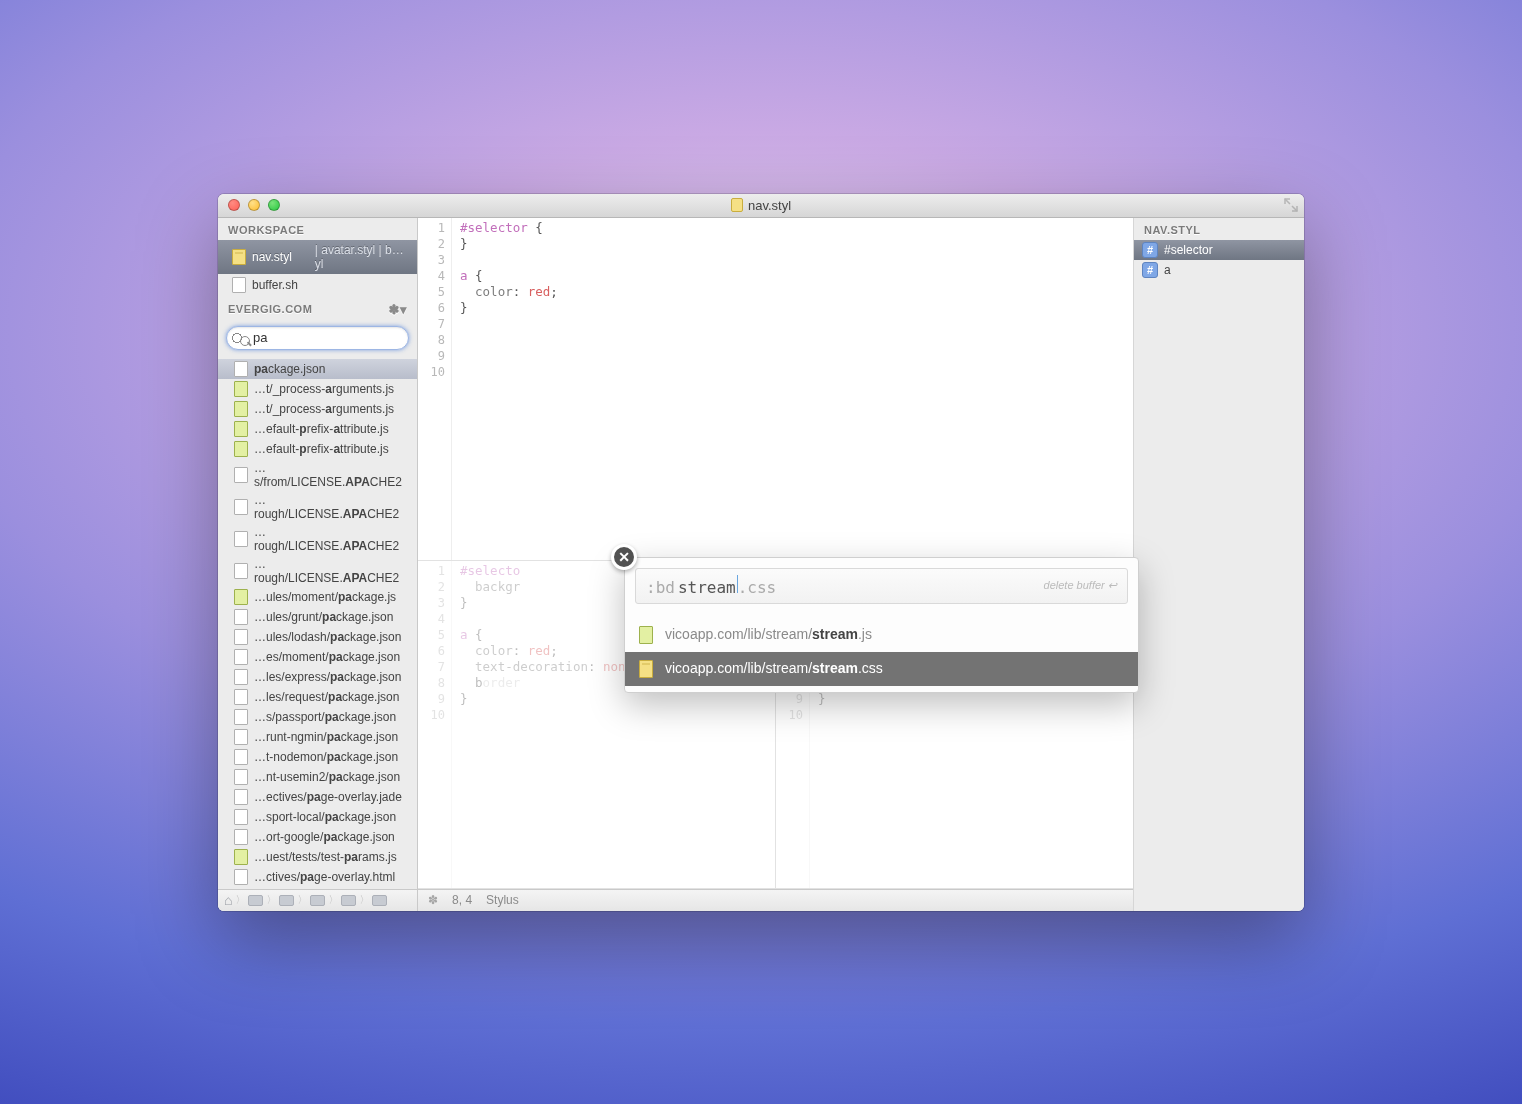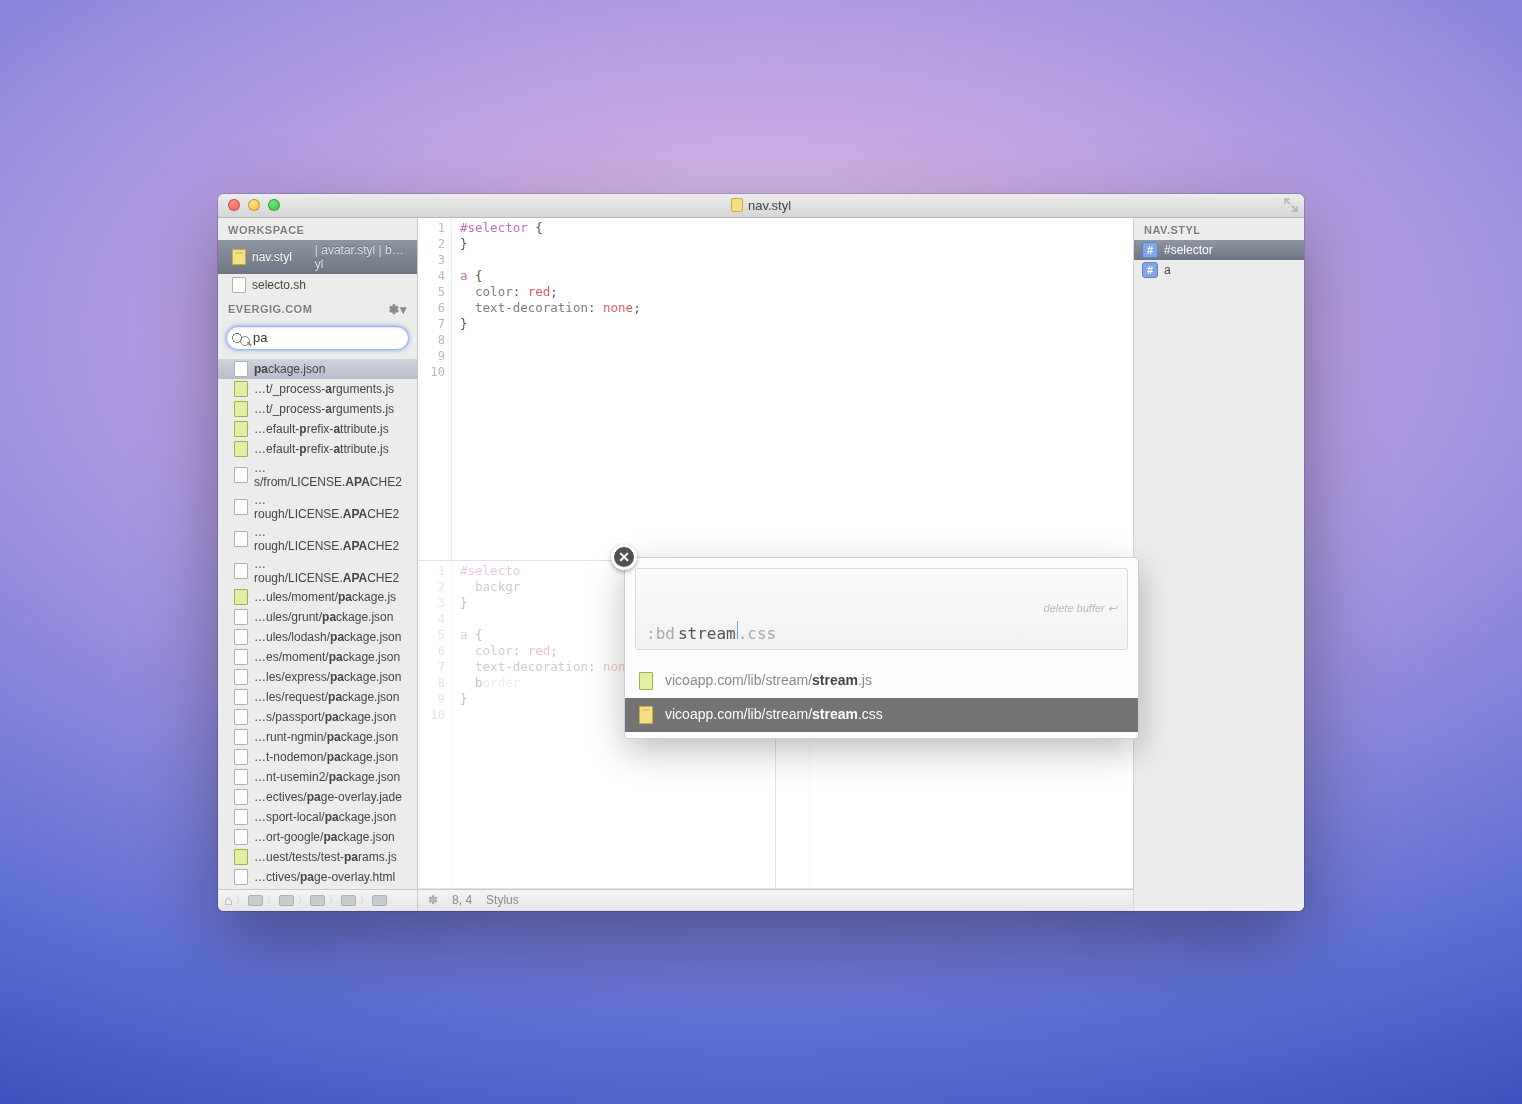--- a/index.html
+++ b/index.html
@@ -186,7 +186,7 @@
           </div>
           <div class="ws-row">
             <span class="icon sh"></span>
-            <span class="name">selecto.sh</span>
+            <span class="name">buffer.sh</span>
             <span class="after"></span>
           </div>
         </div>

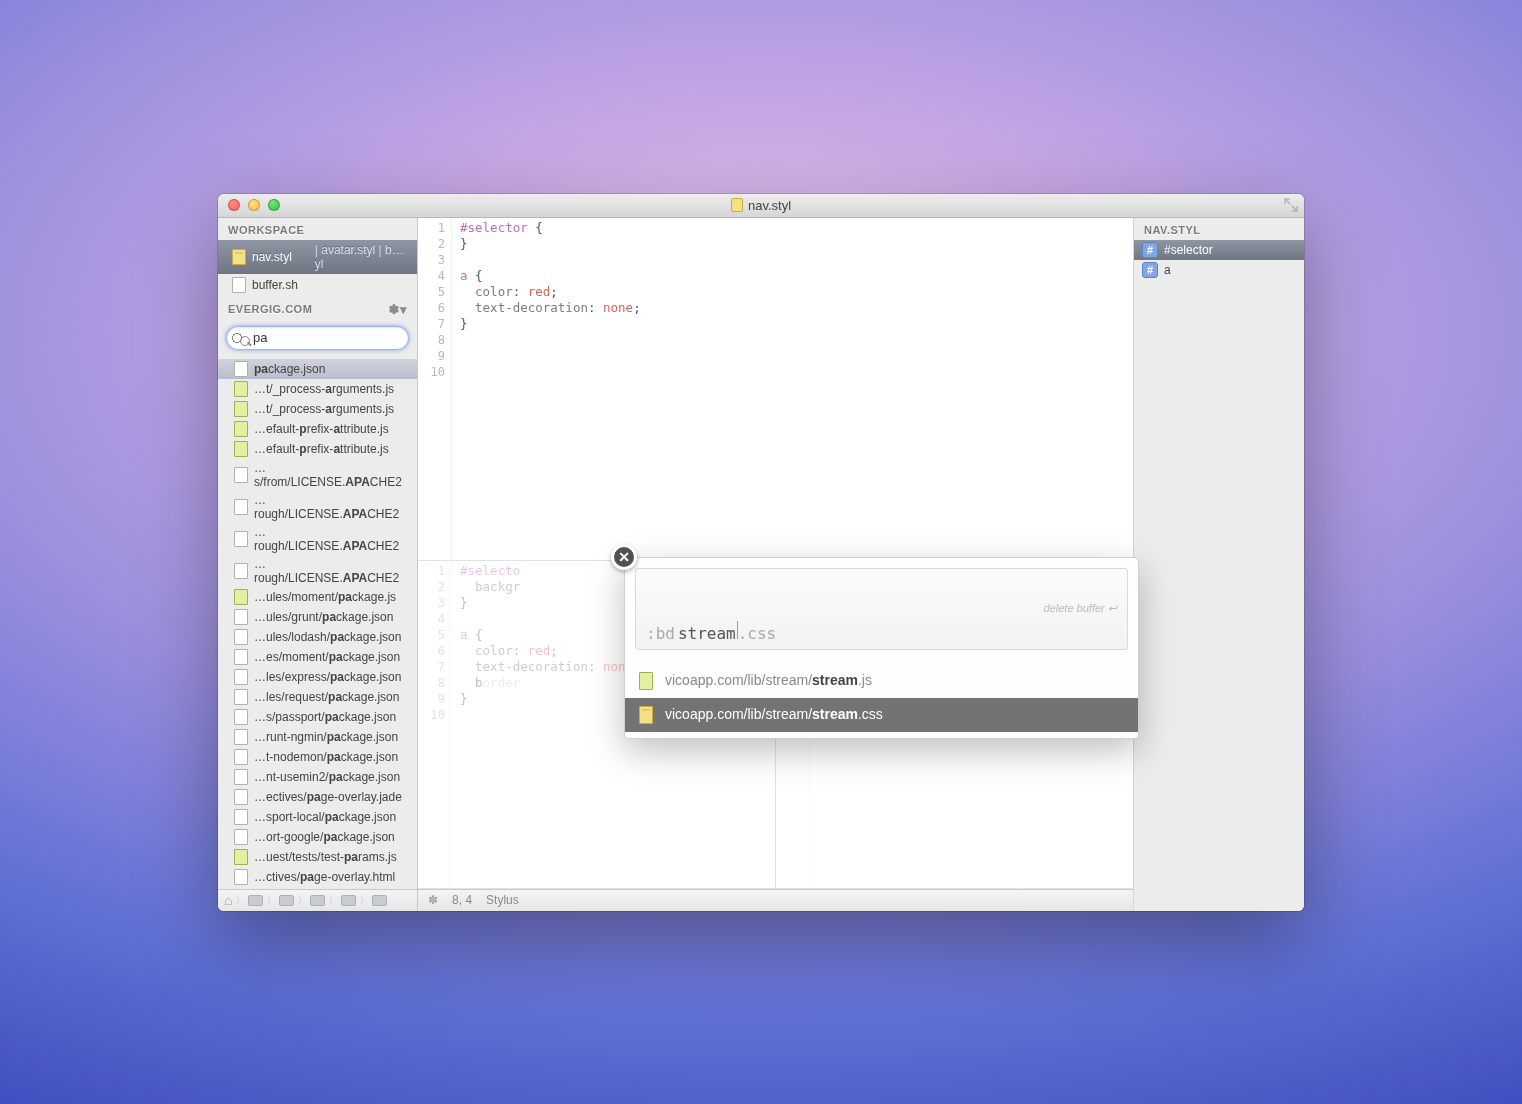--- a/index.html
+++ b/index.html
@@ -341,7 +341,6 @@
                 <div class="ln"></div>
                 <div class="ln"><span class="p-sel">a</span> {</div>
                 <div class="ln">  <span class="p-key">color</span>: <span class="p-val">red</span>;</div>
-                <div class="ln">  <span class="p-key">text-decoration</span>: <span class="p-val">none</span>;</div>
                 <div class="ln">}</div>
                 <div class="ln"></div>
               </div>

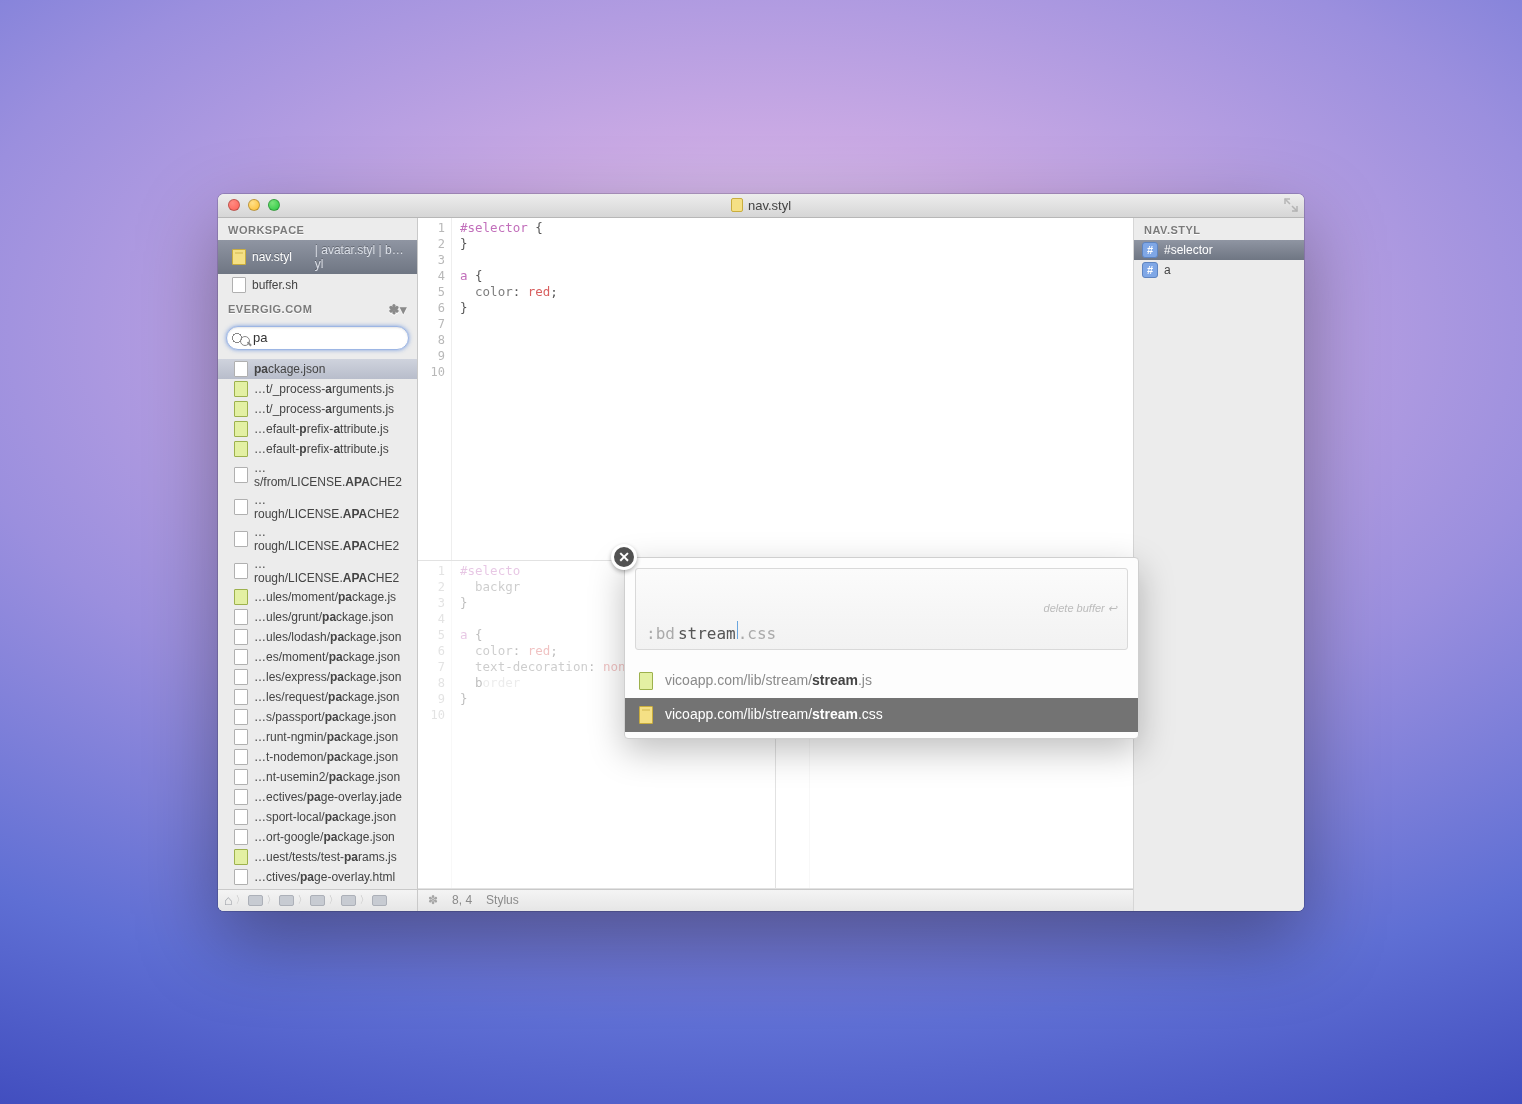--- a/index.html
+++ b/index.html
@@ -138,7 +138,7 @@
     background:linear-gradient(#fbfbfb,#f2f2f2);
     display:flex; align-items:center; padding:6px 10px;
   }
-  .pal-input { flex:1; font-family:Menlo,Consolas,monospace; font-size:16px; color:#aaa; display:flex; align-items:baseline;margin-top:46px;}
+  .pal-input { flex:1; font-family:Menlo,Consolas,monospace; font-size:16px; color:#aaa; display:flex; align-items:baseline;}
   .pal-input .strong { color:#555; font-weight:normal; margin:0 1px 0 3px;}
   .pal-input .csr { display:inline-block; width:1px; height:18px; background:#6aa6df; vertical-align:-3px;}
   .pal-hint { font-size:11px; color:#bbb; font-style:italic; white-space:nowrap; }

